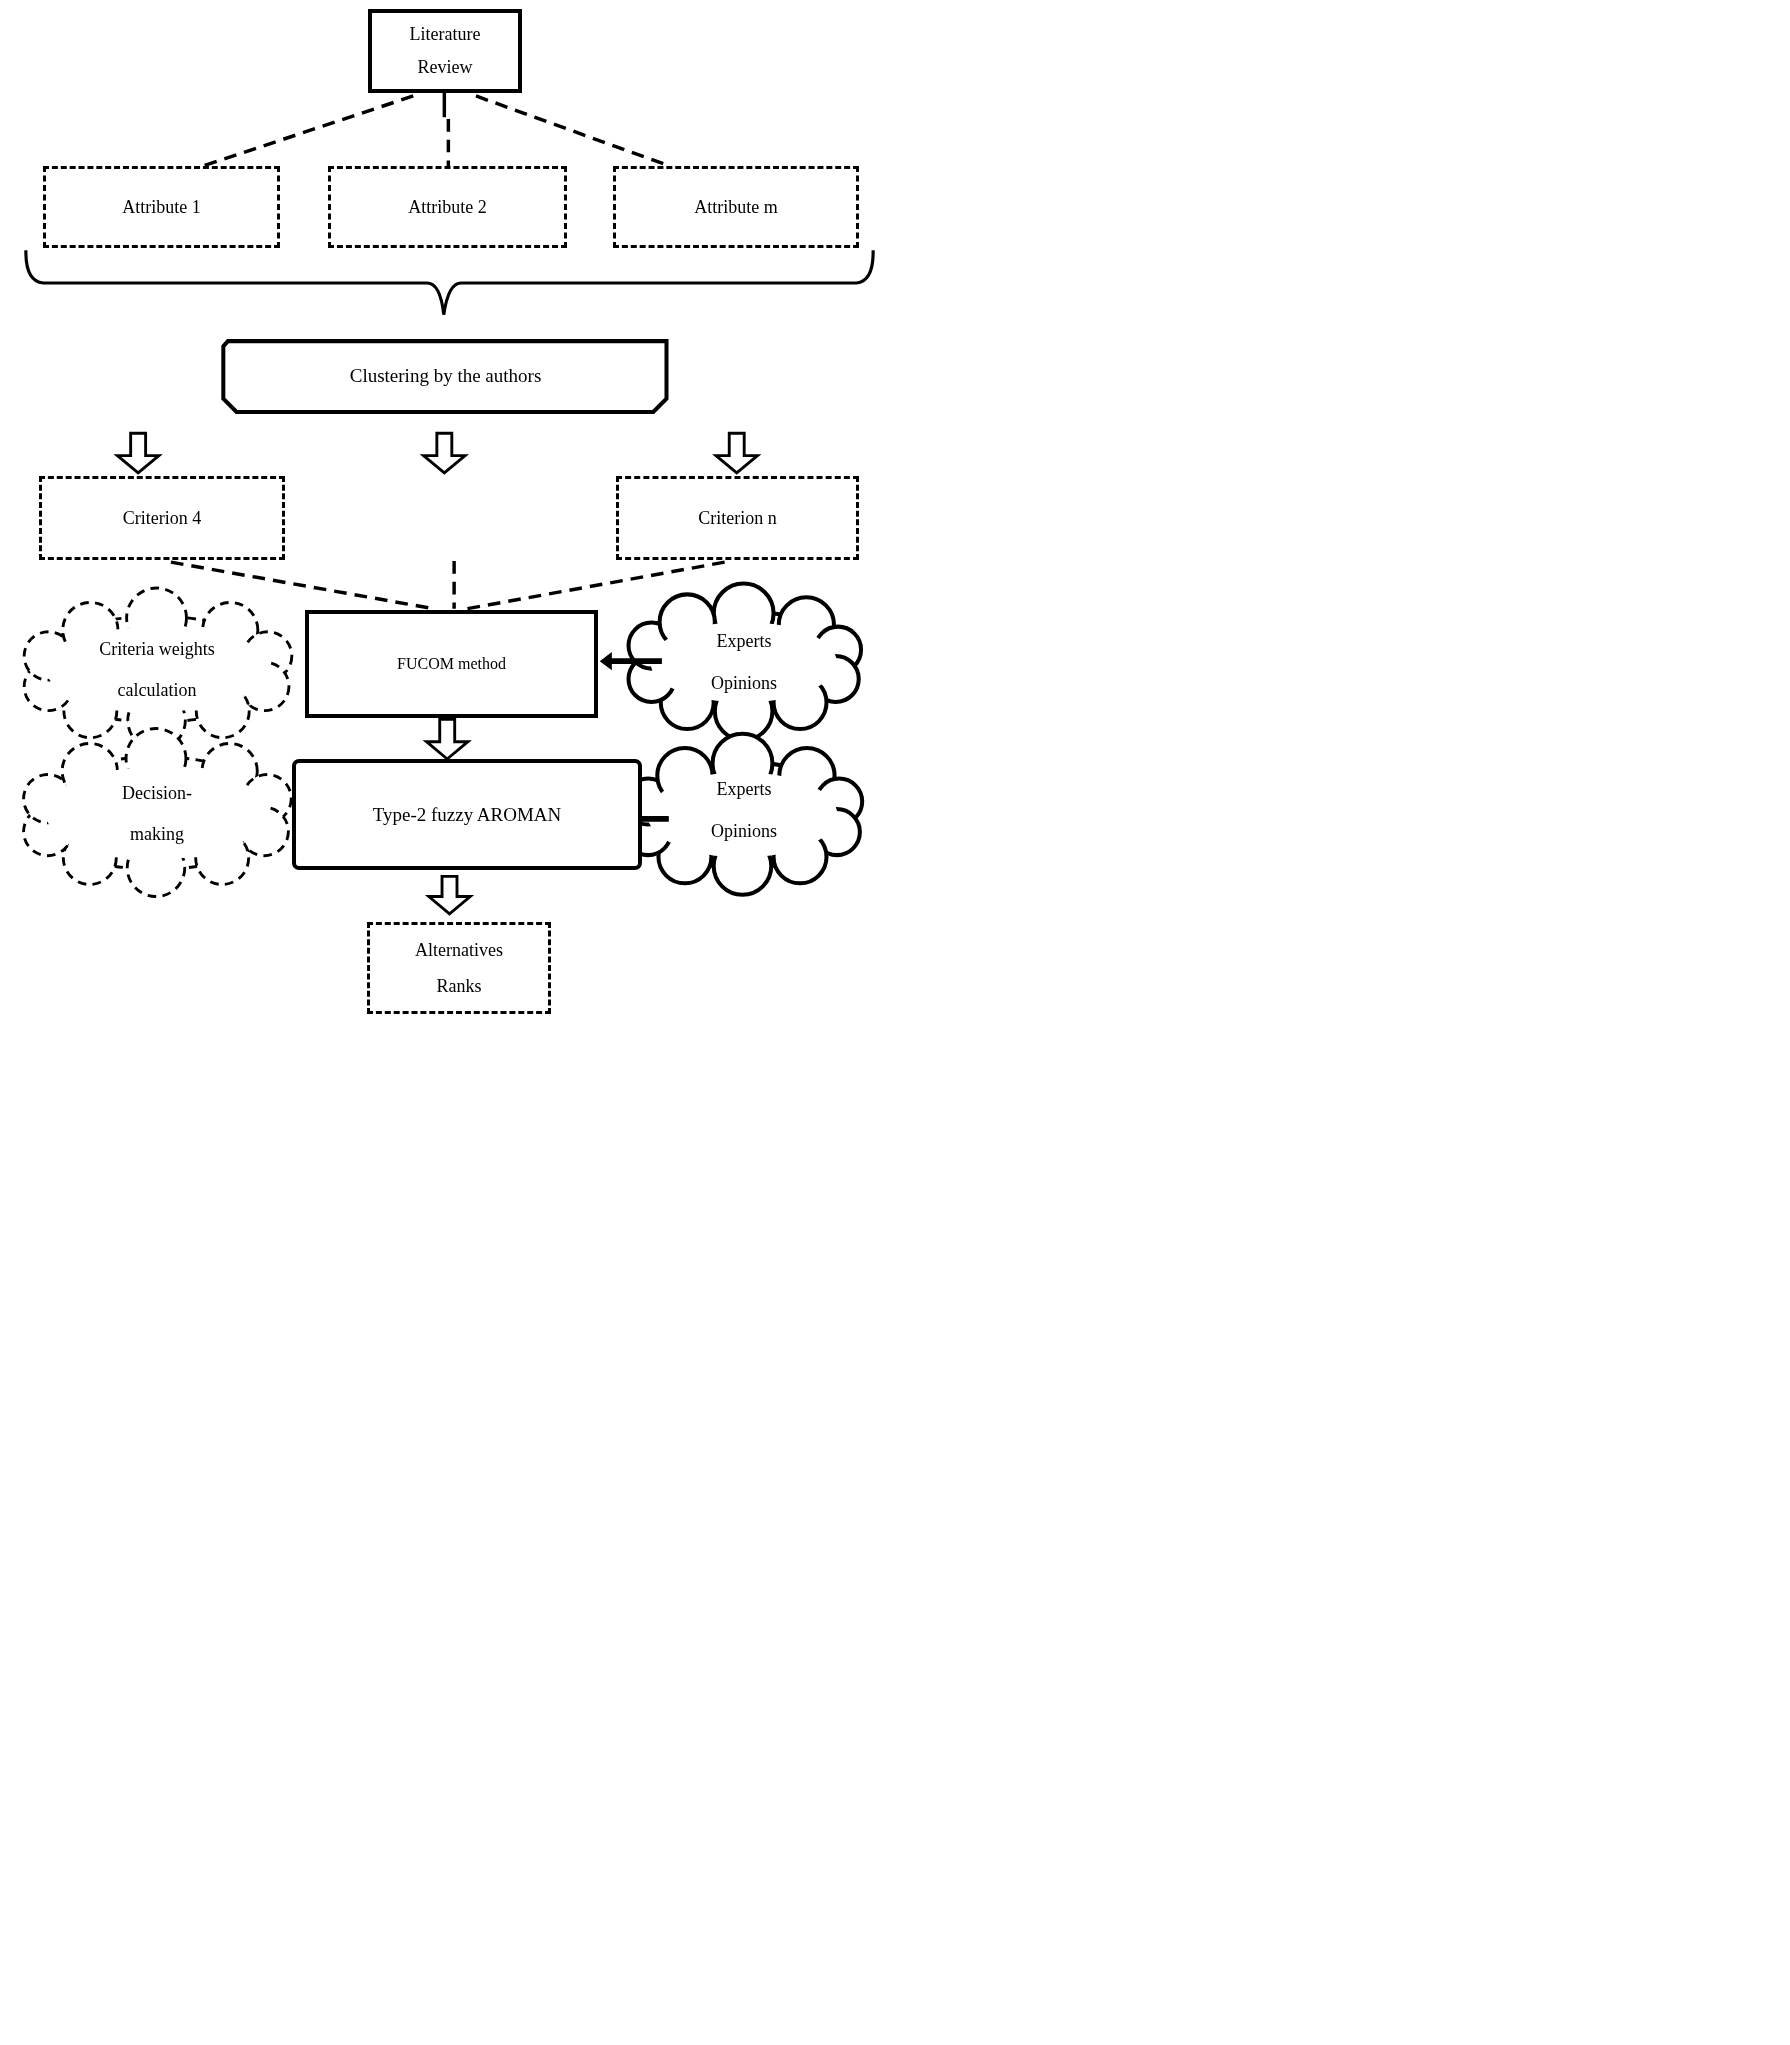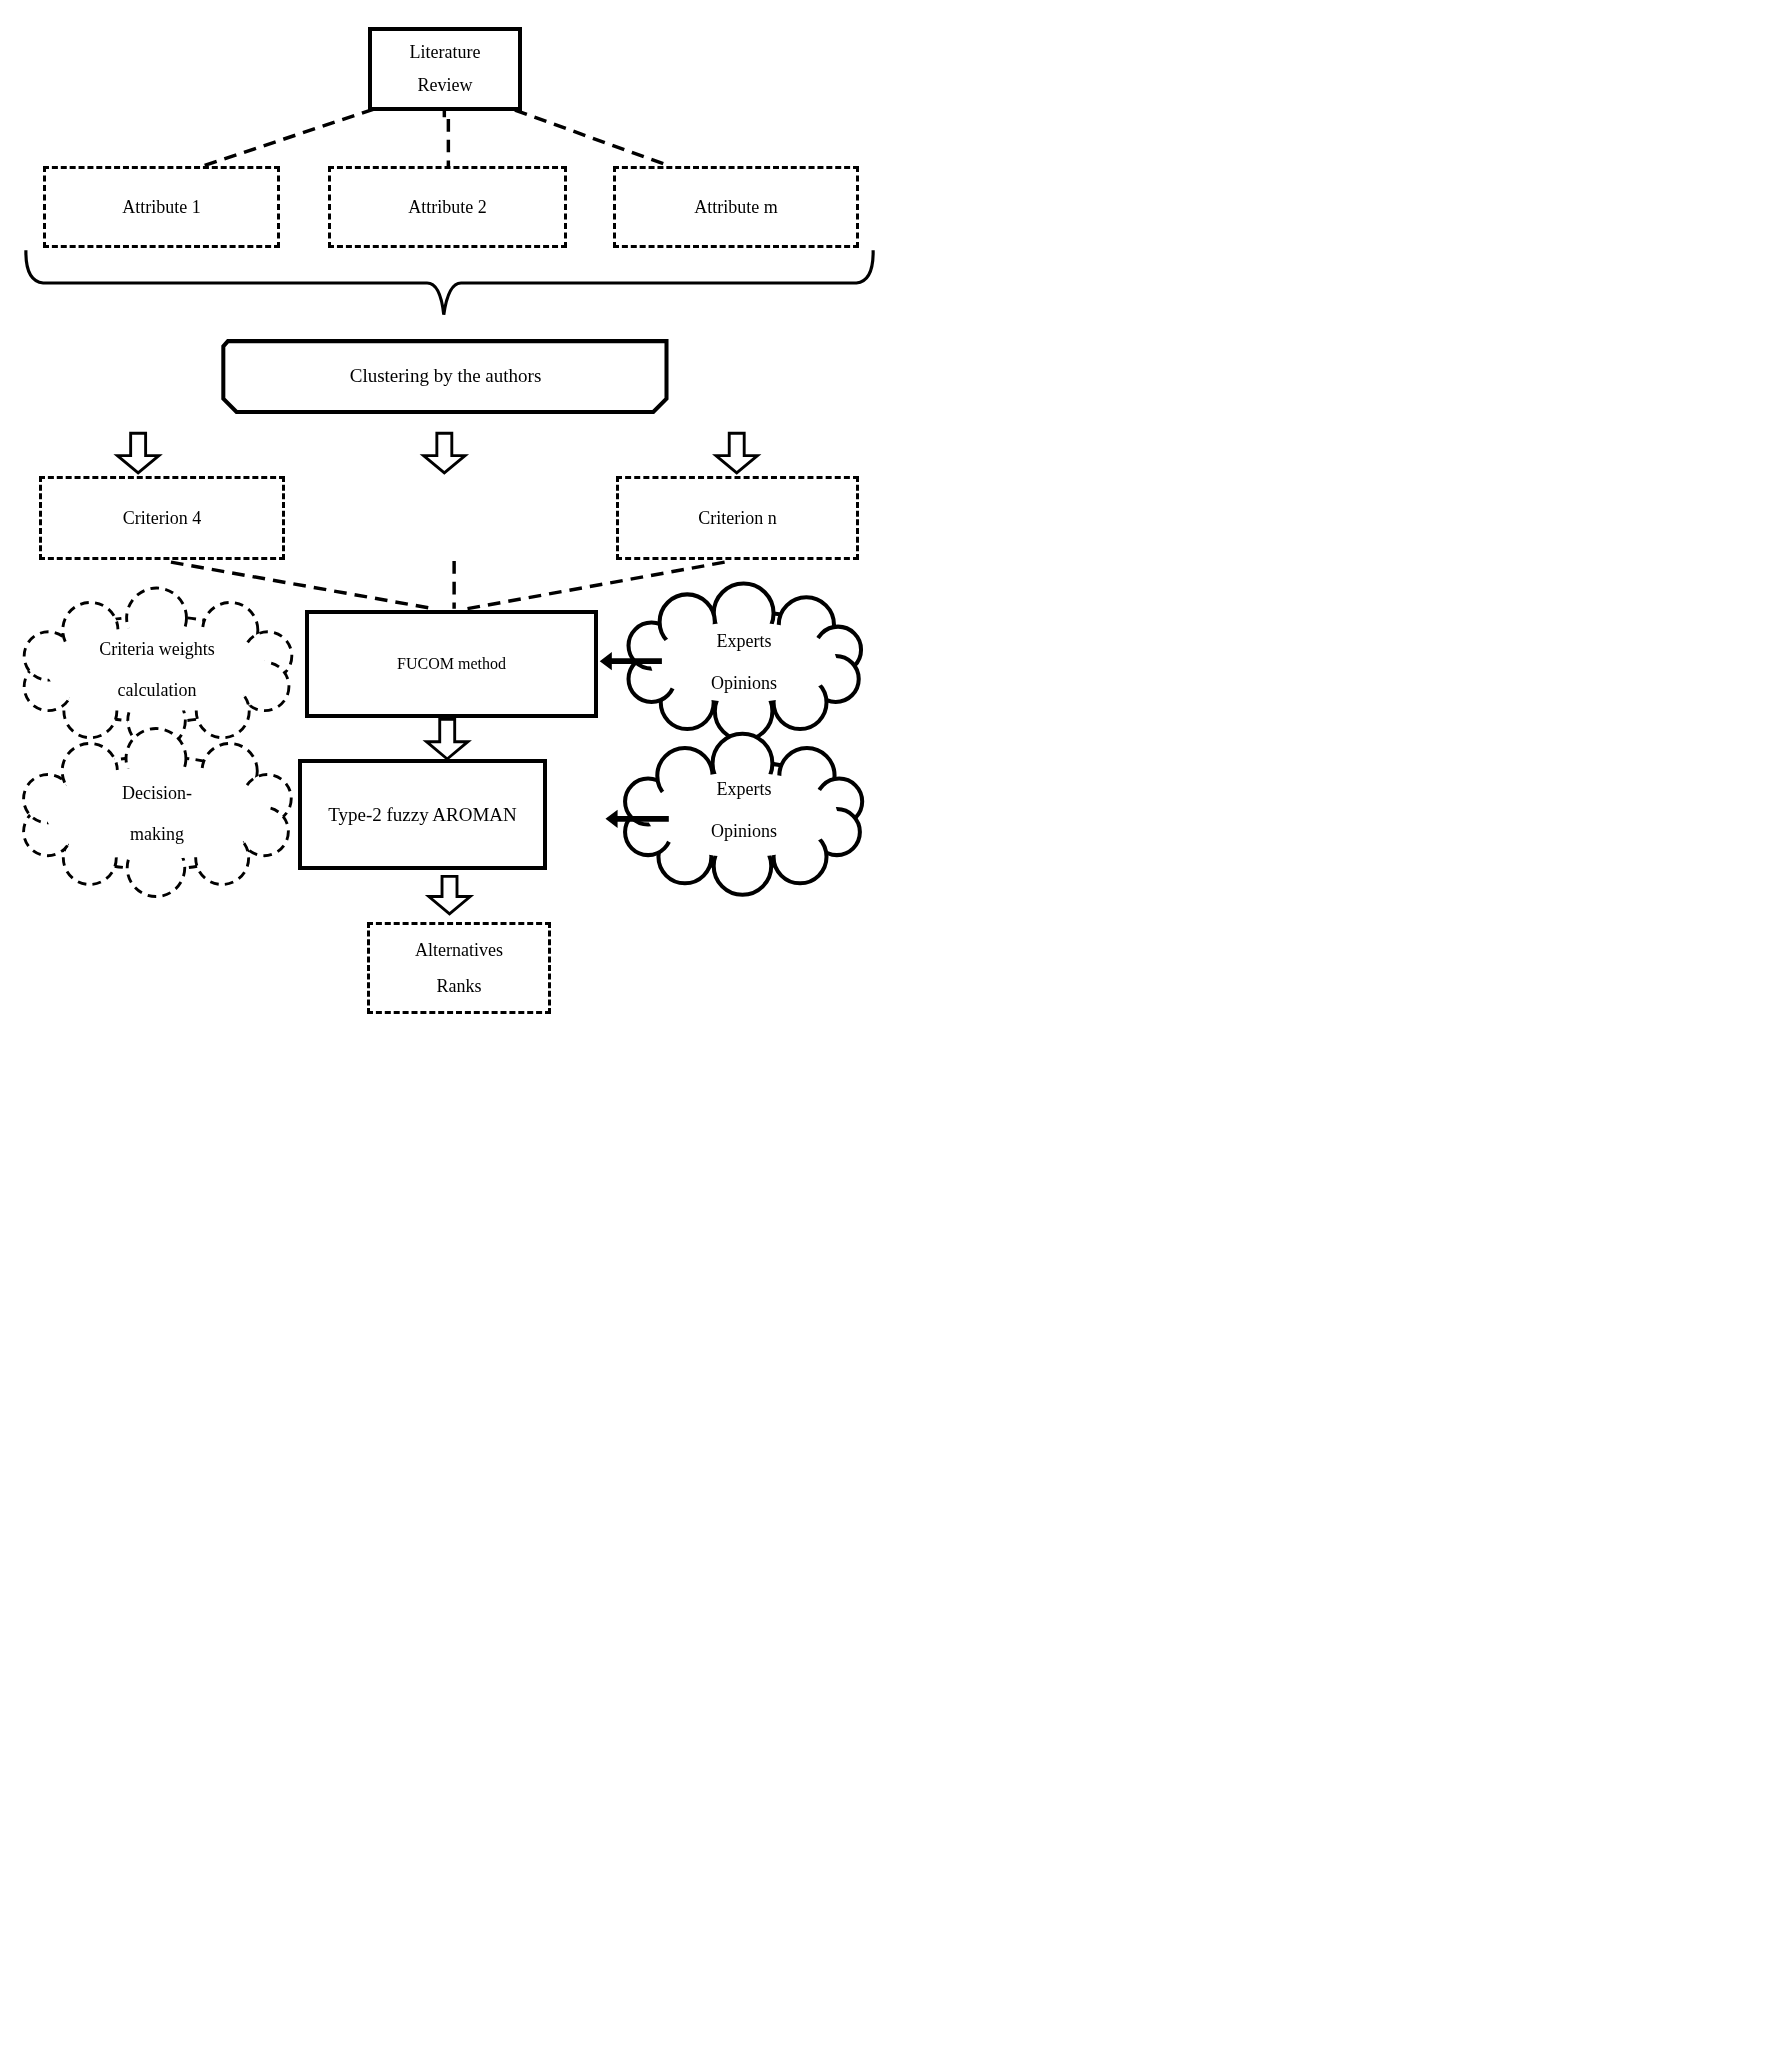--- a/index.html
+++ b/index.html
@@ -24,7 +24,7 @@
     display:flex;flex-direction:column;align-items:center;justify-content:center;
     font-size:18px;line-height:1.25;background:transparent;
   }
-  .gap18{row-gap:10.4px;margin-top:18px;}
+  .gap18{row-gap:10.4px;}
   .gap24{row-gap:14px;text-align:right;}
   .gap26{row-gap:19px;}
 </style>

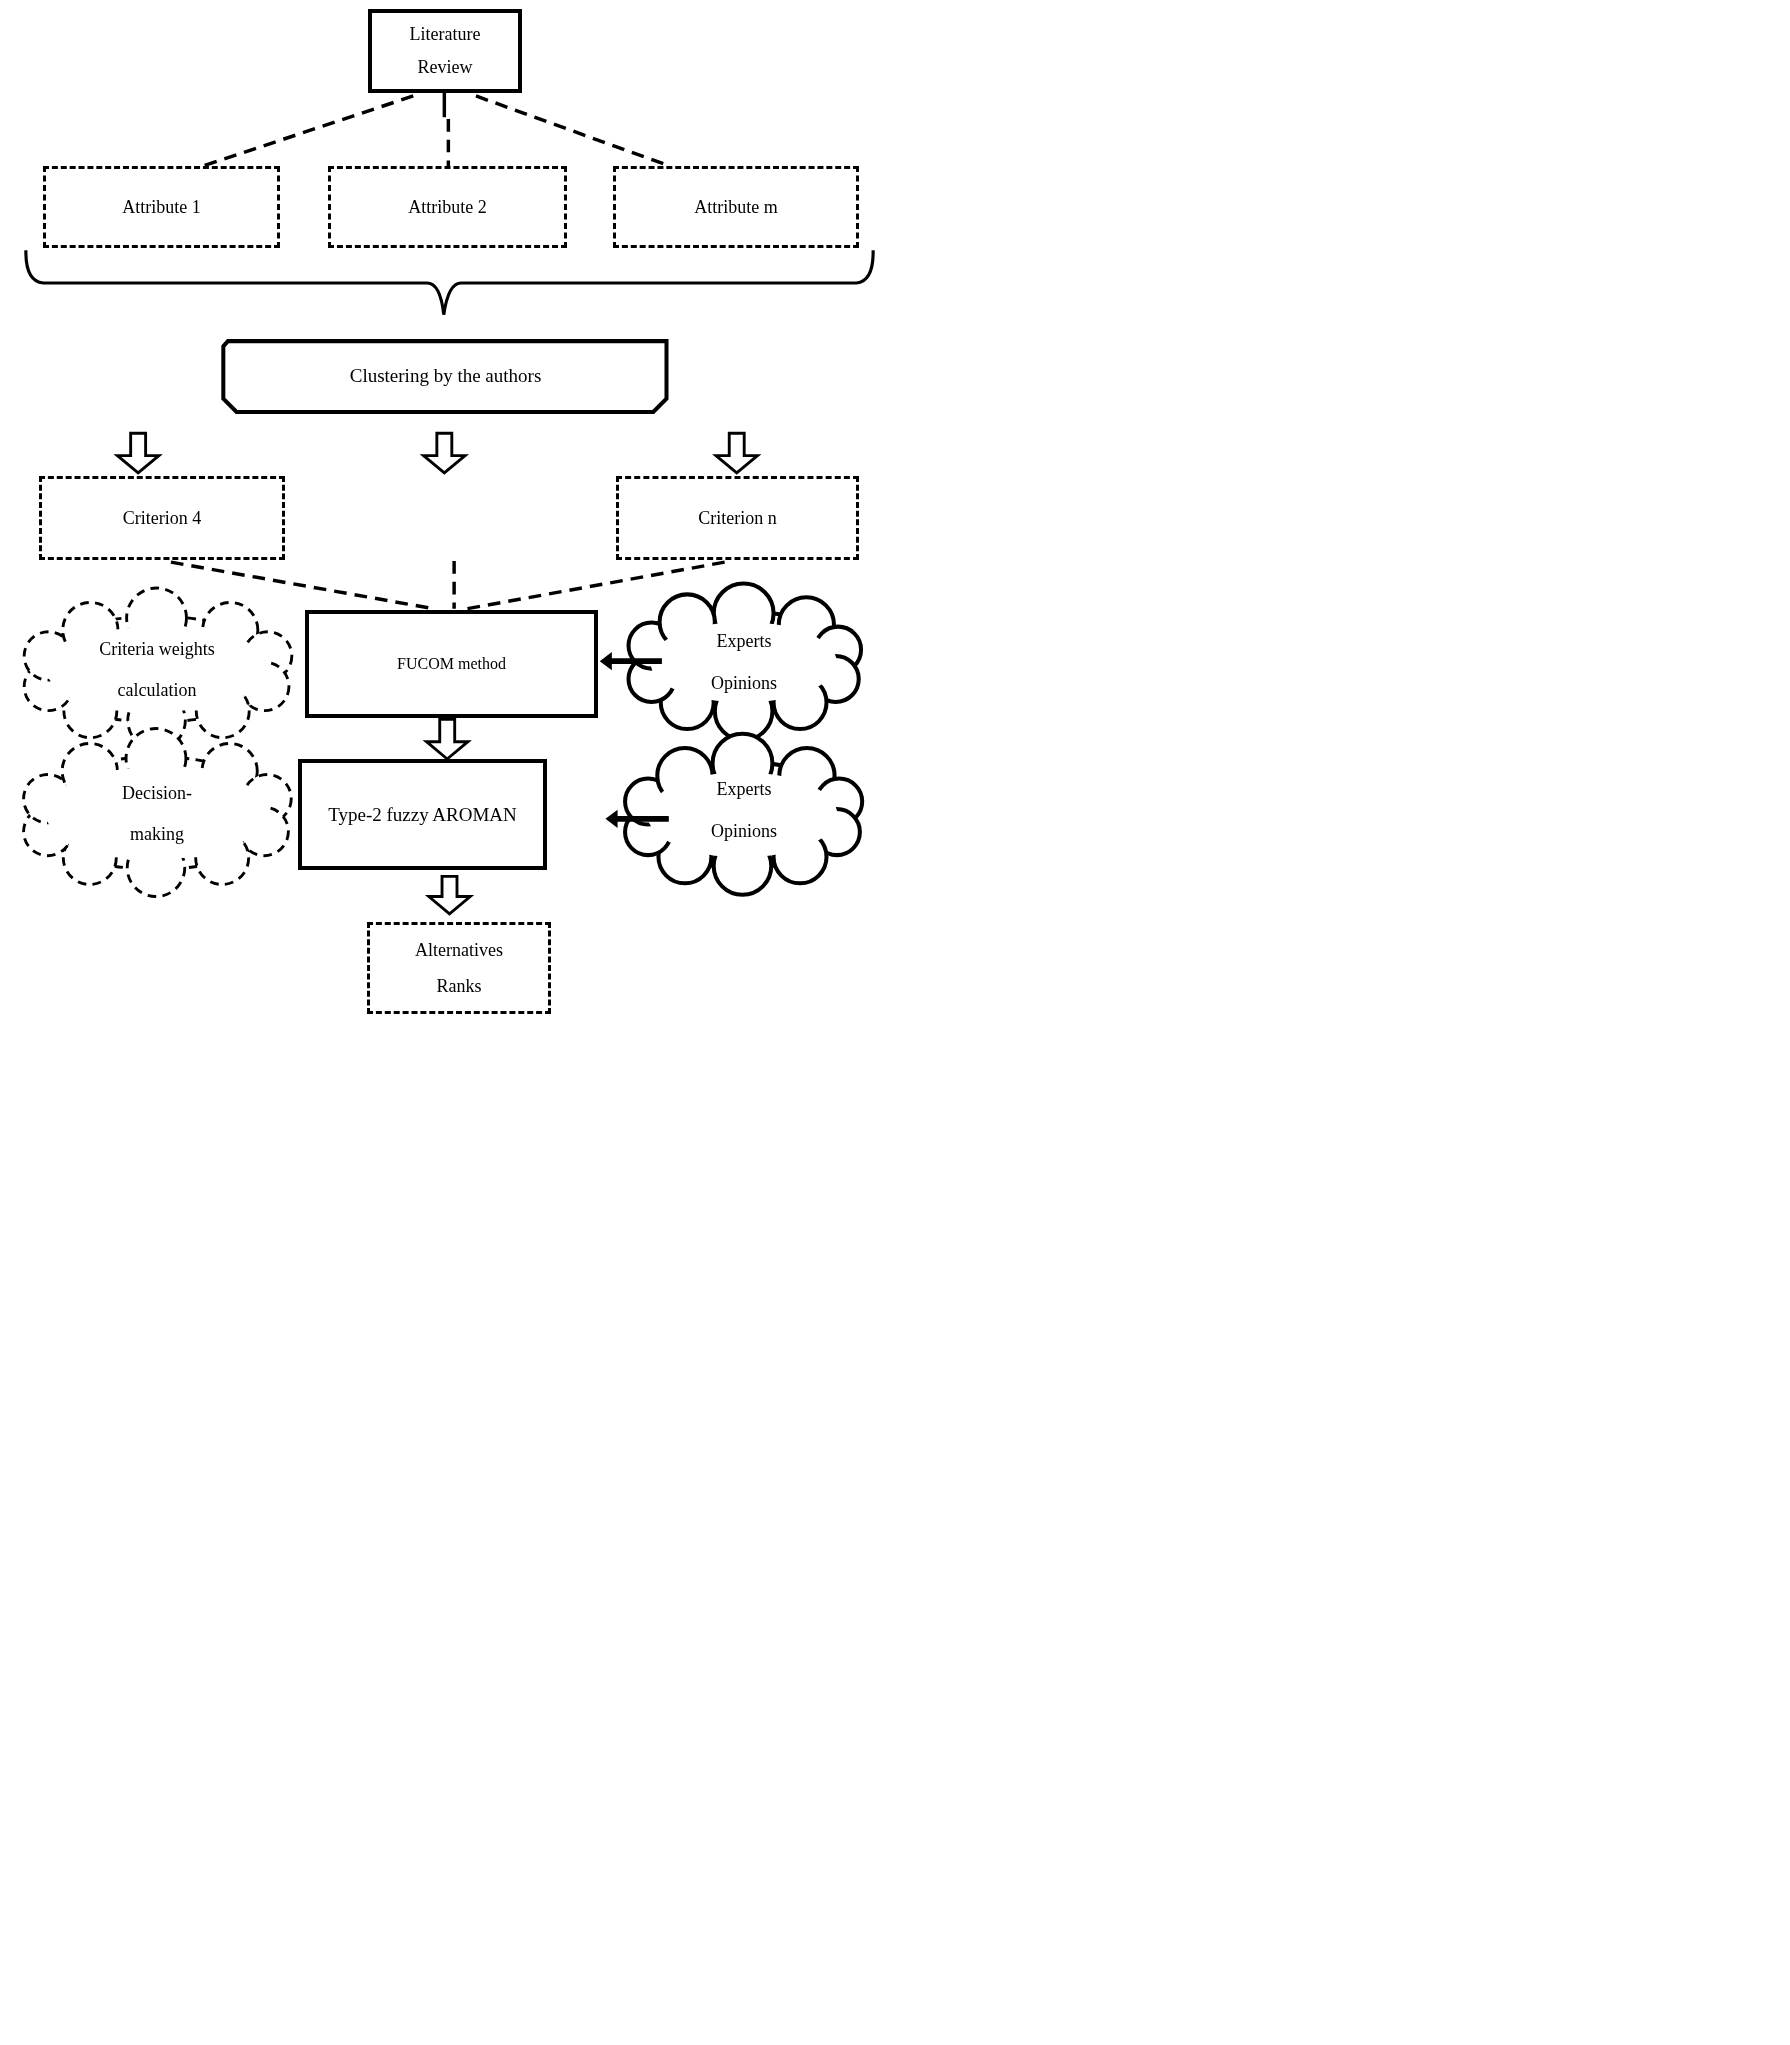--- a/index.html
+++ b/index.html
@@ -166,7 +166,7 @@
     <span>Opinions</span>
   </div>
 
-  <div class="box solid" style="left:298px;top:759px;width:249px;height:111px;font-size:19px;">
+  <div class="box solid" style="left:292px;top:759px;width:350px;height:111px;font-size:19px;border-radius:7px;">
     <span>Type-2 fuzzy AROMAN</span>
   </div>
 

